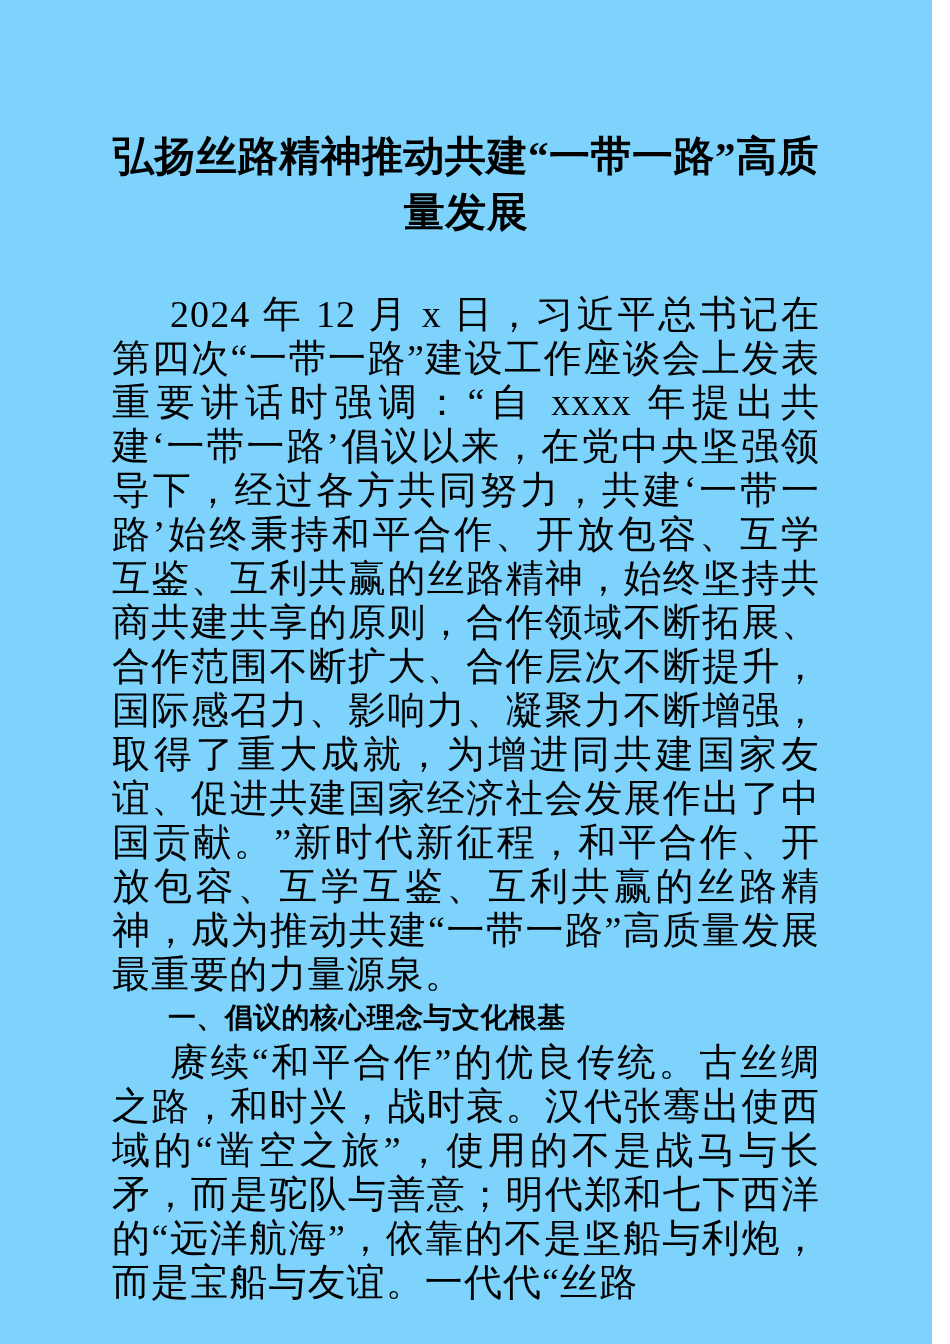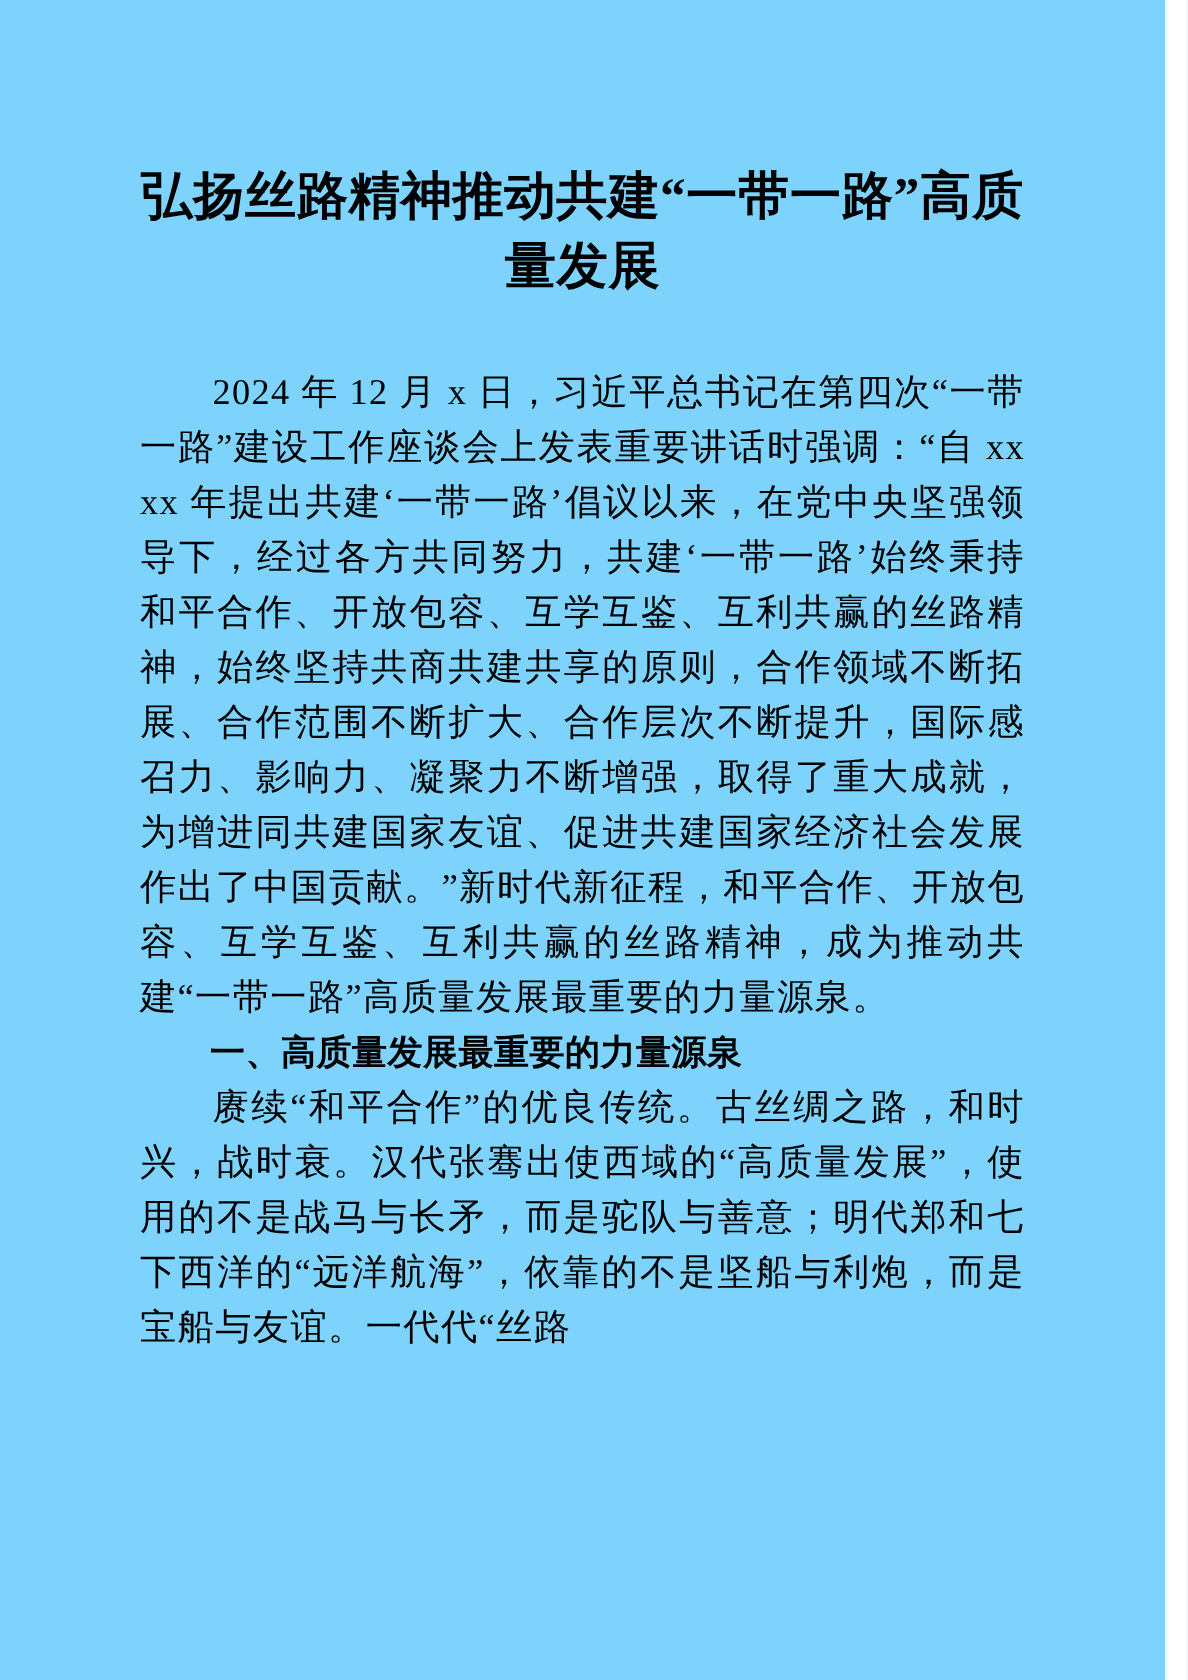--- a/index.html
+++ b/index.html
@@ -42,7 +42,7 @@
 
   p.para {
     font-family: "Liberation Serif", "DejaVu Serif", serif;
-    font-size: 29px;
+    font-size: 38px;
     line-height: 44px;
     color: #000000;
     margin: 0;

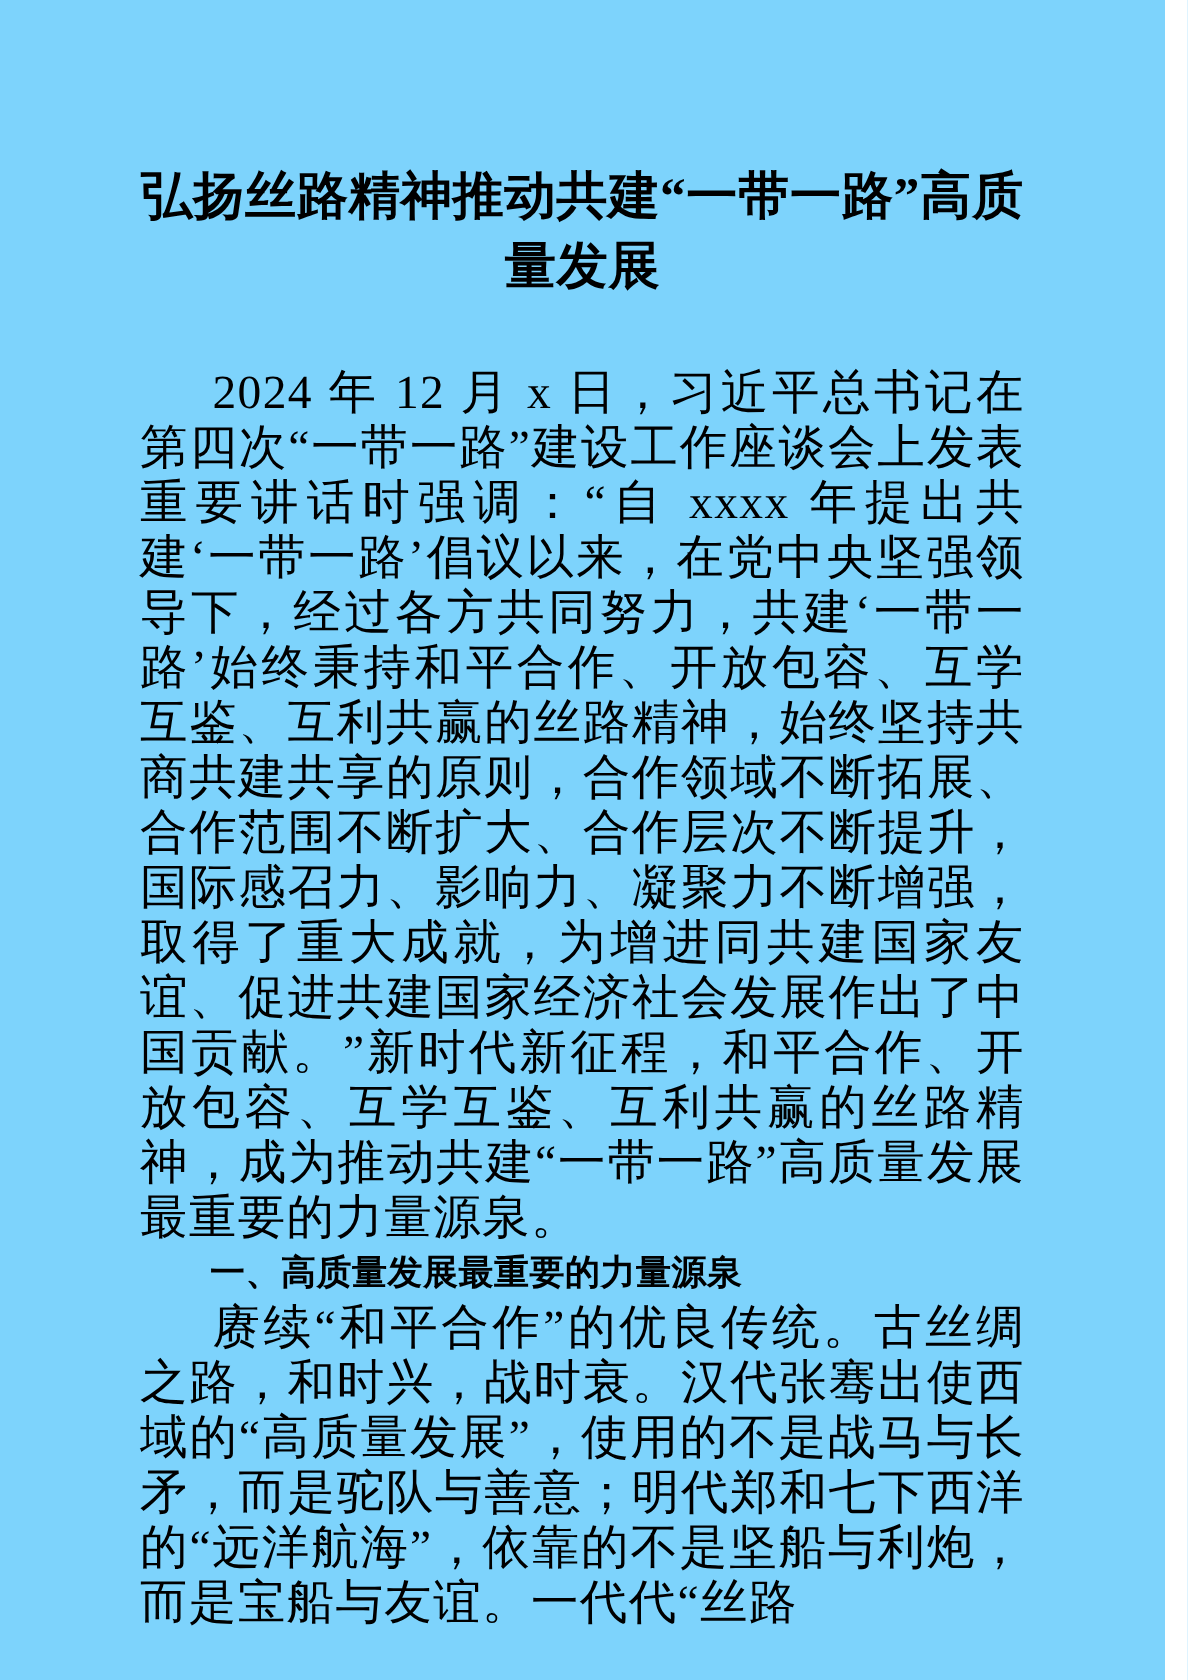--- a/index.html
+++ b/index.html
@@ -78,7 +78,7 @@
 
     <p class="para">2024 年 12 月 x 日，习近平总书记在第四次“一带一路”建设工作座谈会上发表重要讲话时强调：“自 xxxx 年提出共建‘一带一路’倡议以来，在党中央坚强领导下，经过各方共同努力，共建‘一带一路’始终秉持和平合作、开放包容、互学互鉴、互利共赢的丝路精神，始终坚持共商共建共享的原则，合作领域不断拓展、合作范围不断扩大、合作层次不断提升，国际感召力、影响力、凝聚力不断增强，取得了重大成就，为增进同共建国家友谊、促进共建国家经济社会发展作出了中国贡献。”新时代新征程，和平合作、开放包容、互学互鉴、互利共赢的丝路精神，成为推动共建“一带一路”高质量发展最重要的力量源泉。</p>
 
-    <h2 class="section-heading">一、高质量发展最重要的力量源泉</h2>
+    <h2 class="section-heading">一、倡议的核心理念与文化根基</h2>
 
 
     <p class="para">赓续“和平合作”的优良传统。古丝绸之路，和时兴，战时衰。汉代张骞出使西域的“高质量发展”，使用的不是战马与长矛，而是驼队与善意；明代郑和七下西洋的“远洋航海”，依靠的不是坚船与利炮，而是宝船与友谊。一代代“丝路</p>

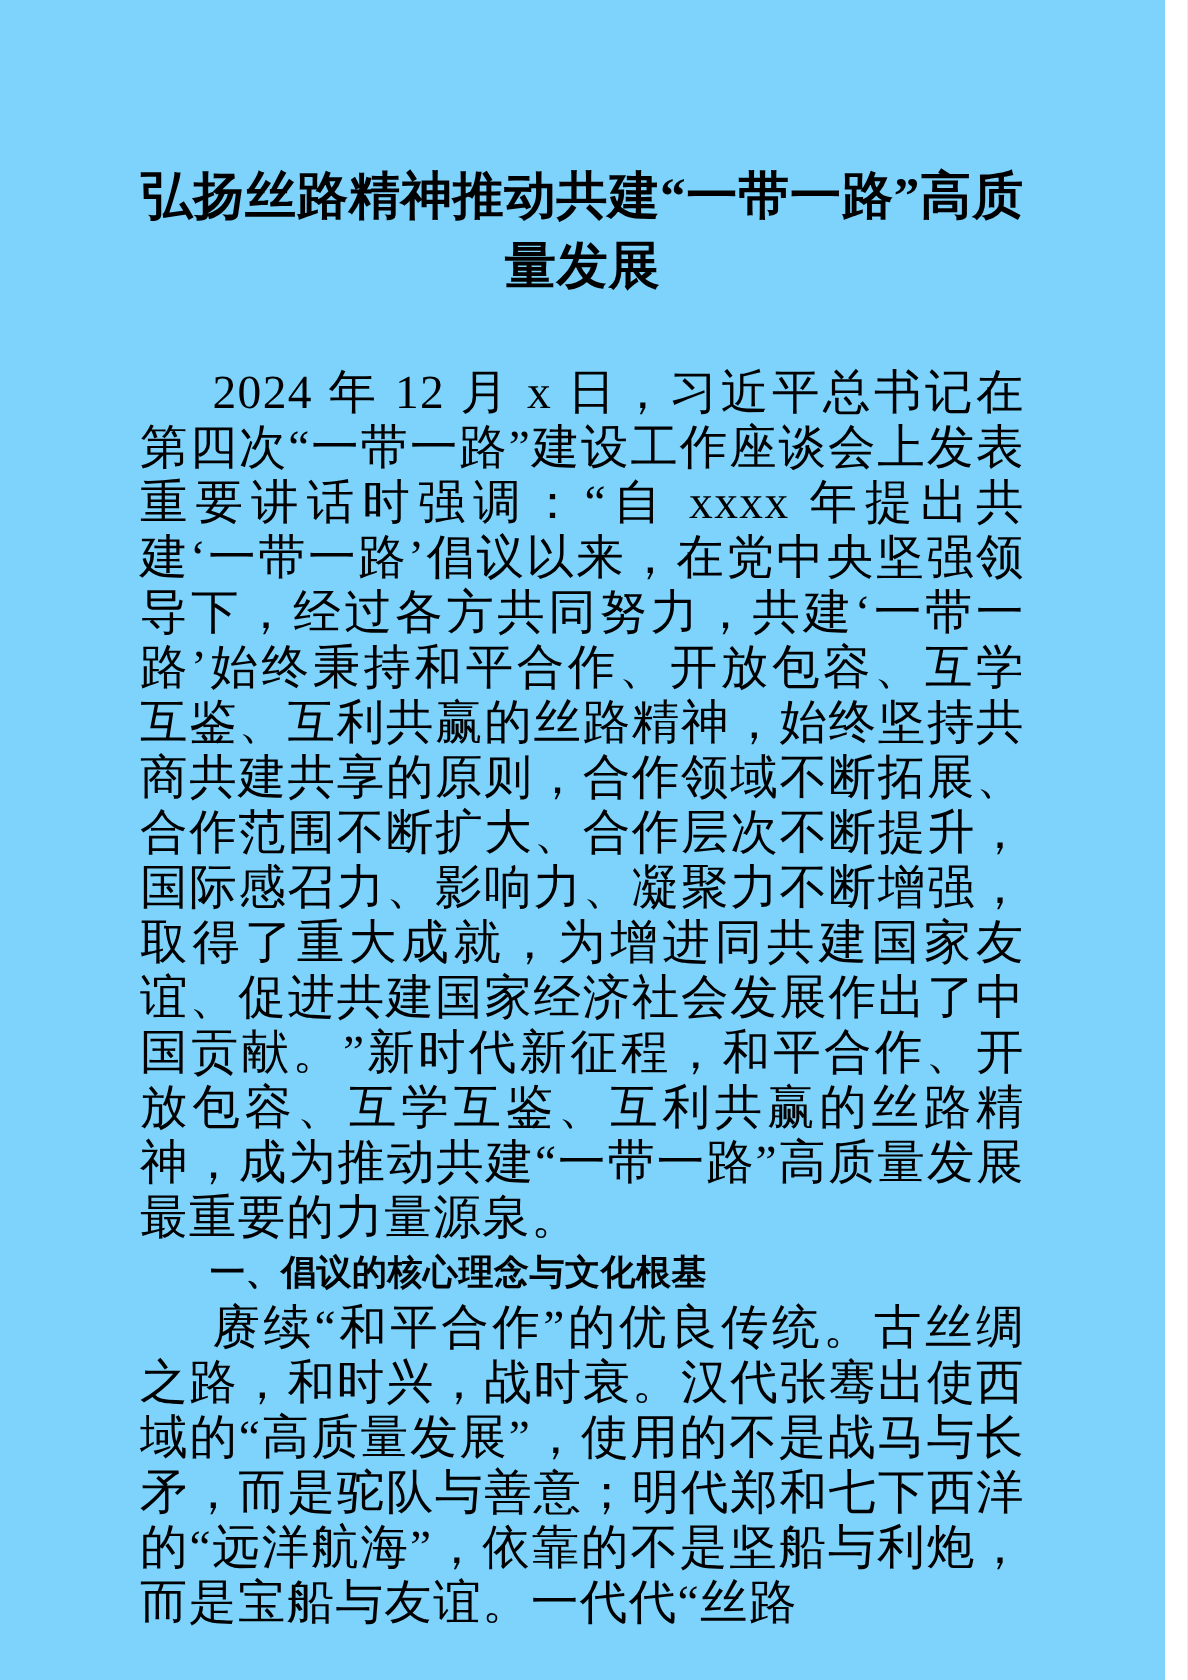--- a/index.html
+++ b/index.html
@@ -81,7 +81,7 @@
     <h2 class="section-heading">一、倡议的核心理念与文化根基</h2>
 
 
-    <p class="para">赓续“和平合作”的优良传统。古丝绸之路，和时兴，战时衰。汉代张骞出使西域的“高质量发展”，使用的不是战马与长矛，而是驼队与善意；明代郑和七下西洋的“远洋航海”，依靠的不是坚船与利炮，而是宝船与友谊。一代代“丝路</p>
+    <p class="para">赓续“和平合作”的优良传统。古丝绸之路，和时兴，战时衰。汉代张骞出使西域的“凿空之旅”，使用的不是战马与长矛，而是驼队与善意；明代郑和七下西洋的“远洋航海”，依靠的不是坚船与利炮，而是宝船与友谊。一代代“丝路</p>
 
   </div>
 

